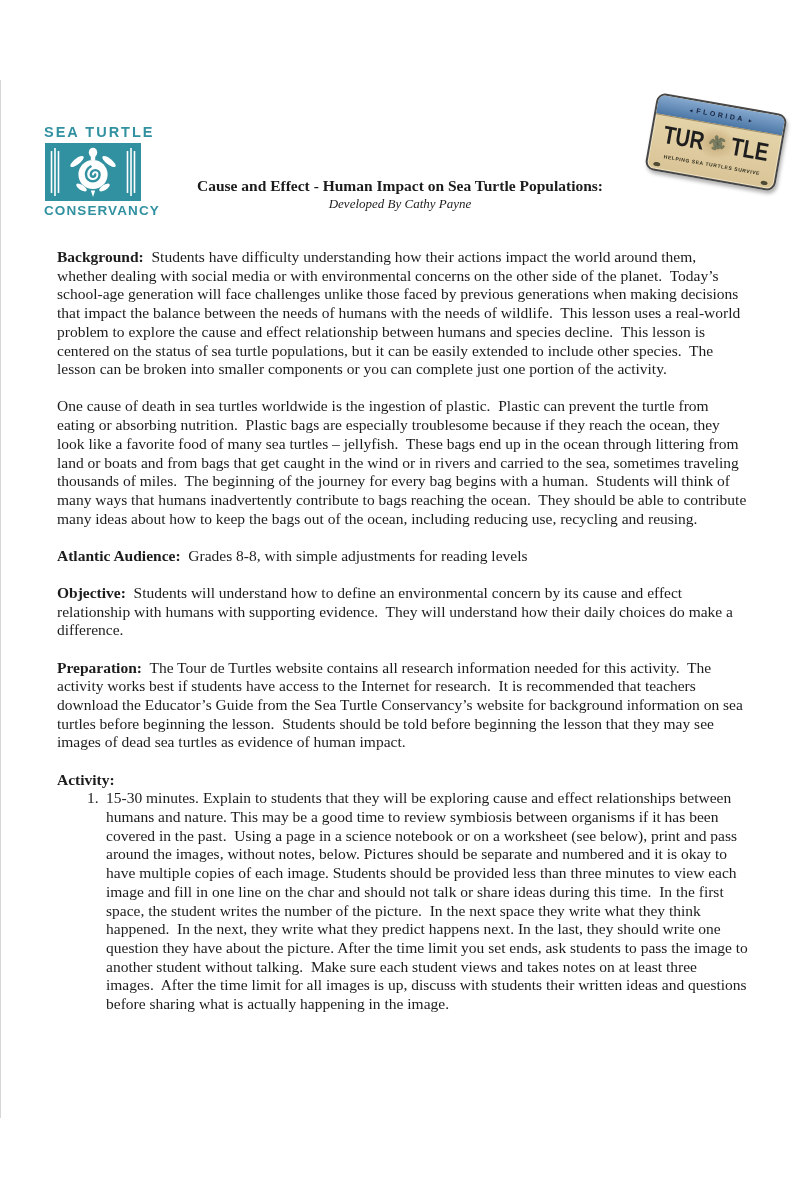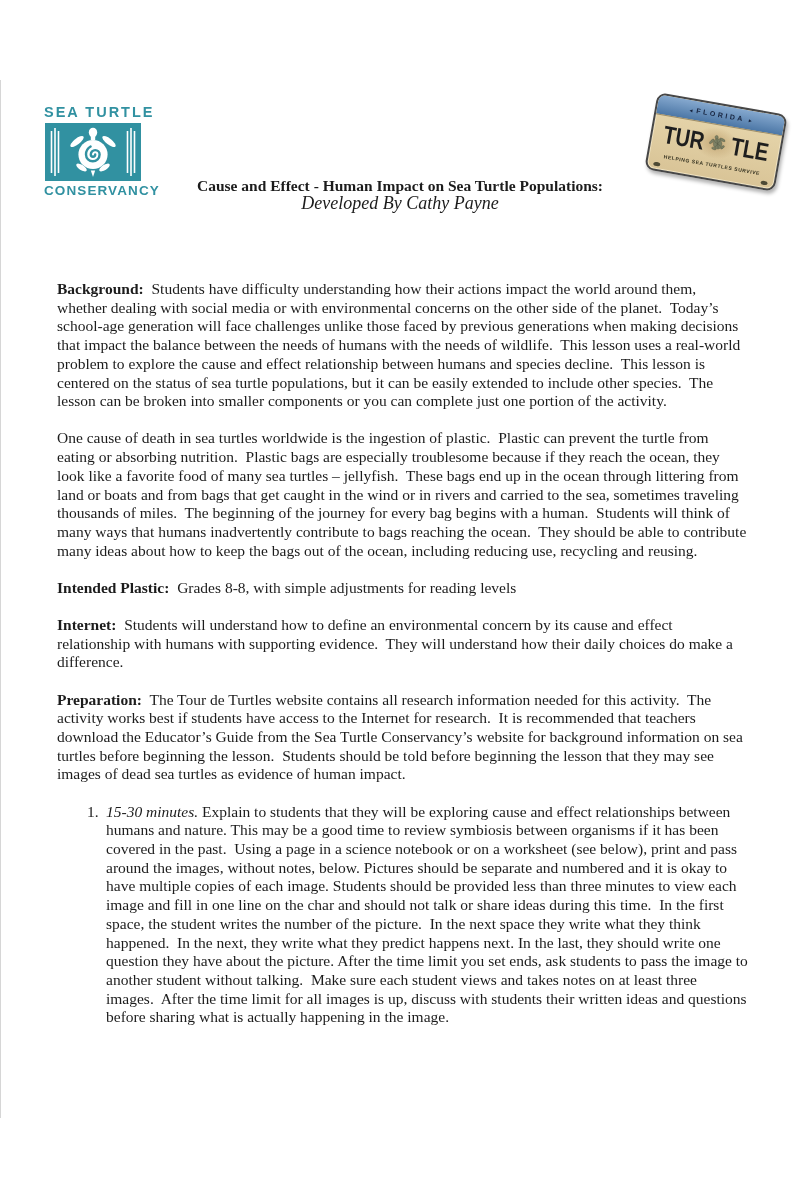--- a/index.html
+++ b/index.html
@@ -18,7 +18,7 @@
   .logo{position:absolute;left:44px;top:104px;width:98px;text-align:center;}
   .logo-top{
     font-family:"Liberation Sans",sans-serif;font-weight:700;
-    font-size:14.5px;letter-spacing:2px;color:#3191a1;white-space:nowrap;
+    font-size:14.5px;letter-spacing:2px;color:#3191a1;white-space:nowrap;margin-top:20px;
   }
   .logo-box{width:96px;height:58px;margin:3px auto 2px auto;display:block;}
   .logo-bottom{

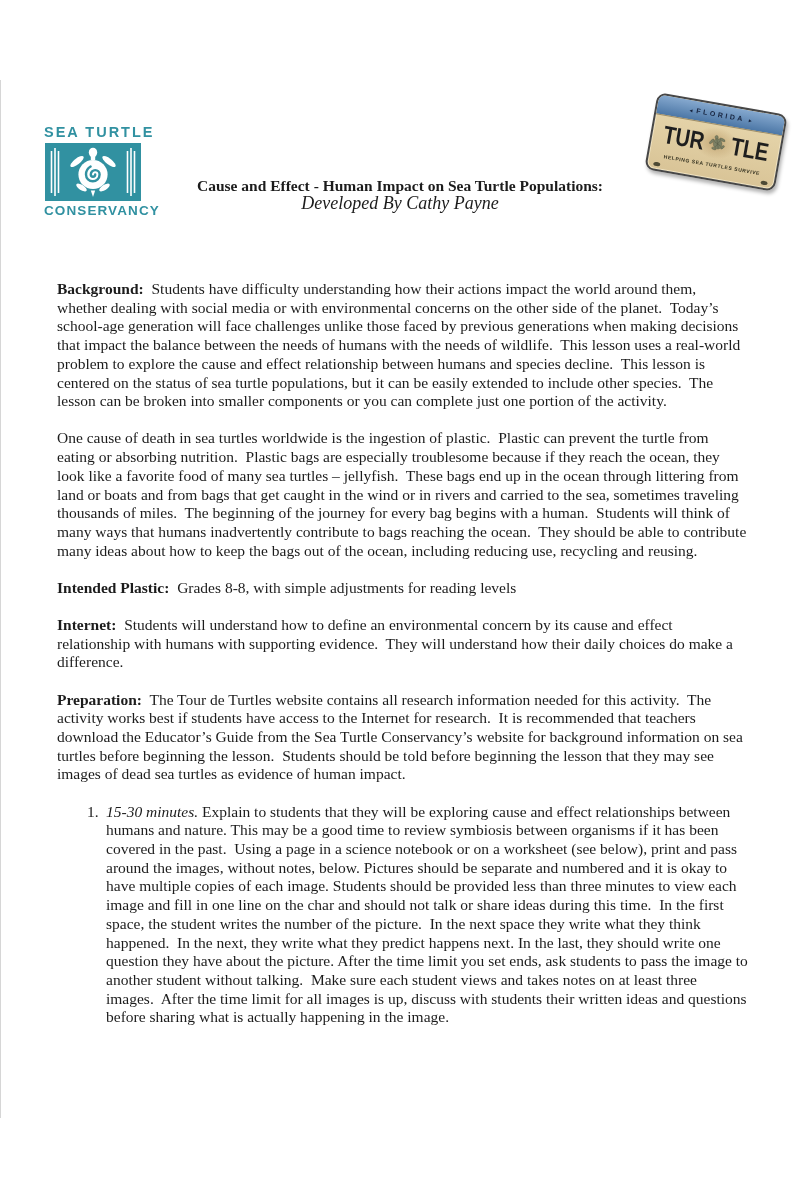--- a/index.html
+++ b/index.html
@@ -69,7 +69,7 @@
   
   .title-block{position:absolute;left:0;top:177px;width:800px;text-align:center;}
   .title-line{font-weight:700;font-size:15.5px;line-height:17.6px;}
-  .byline{font-style:italic;font-size:18px;line-height:17.6px;}
+  .byline{font-style:italic;font-size:13px;line-height:17.6px;}
 
   
   .content{

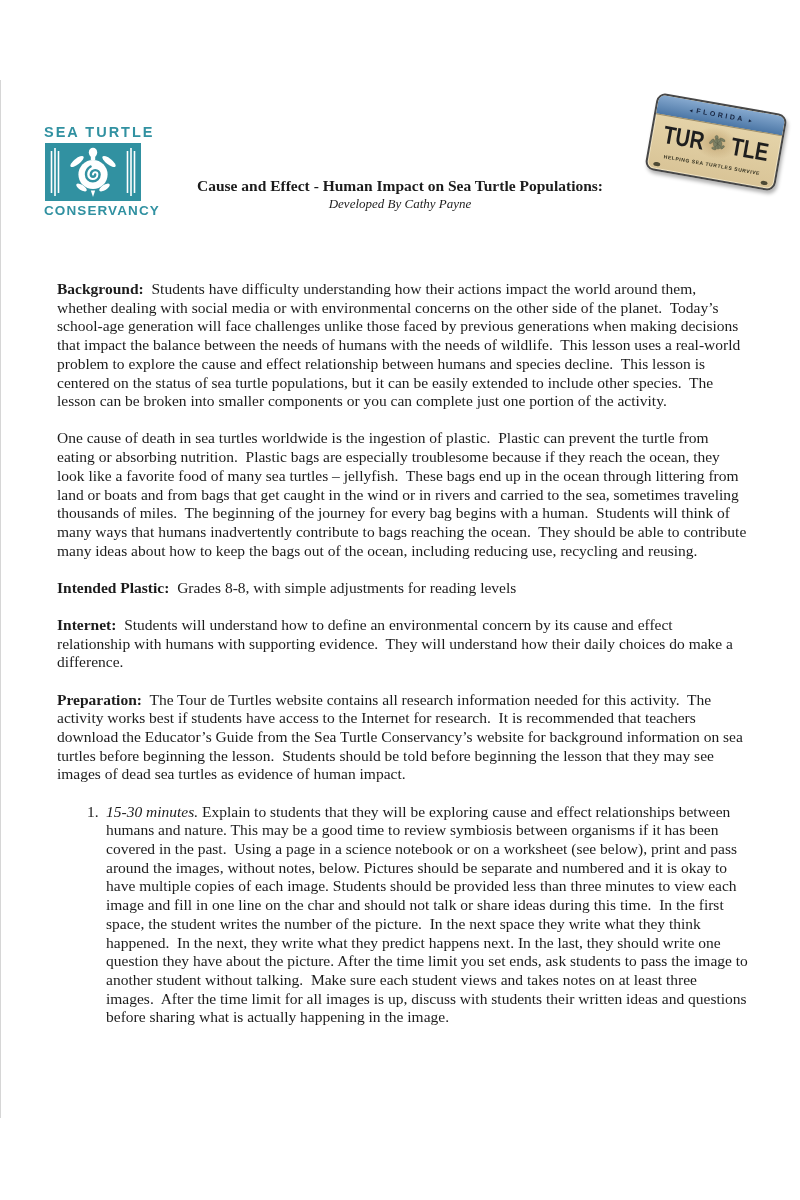--- a/index.html
+++ b/index.html
@@ -74,7 +74,7 @@
   
   .content{
     position:absolute;left:57px;top:248px;width:691px;
-    font-size:15.5px;line-height:18.7px;margin-top:32px;
+    font-size:15.5px;line-height:18.7px;
   }
   .para{margin:0 0 18.5px 0;white-space:pre-wrap;}
   .sec-label{font-weight:700;}

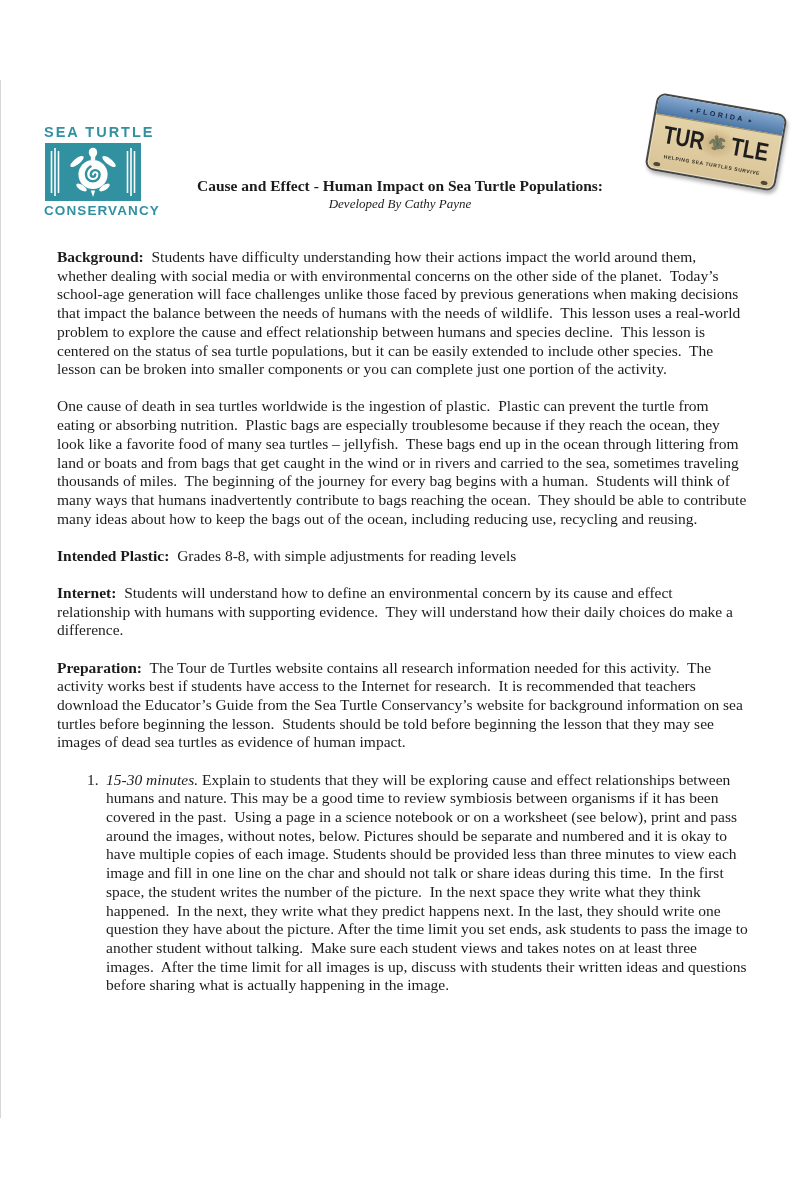--- a/index.html
+++ b/index.html
@@ -156,7 +156,7 @@
 
     <p class="para"><span>One cause of death in sea turtles worldwide is the ingestion of plastic.  Plastic can prevent the turtle from eating or absorbing nutrition.  Plastic bags are especially troublesome because if they reach the ocean, they look like a favorite food of many sea turtles – jellyfish.  These bags end up in the ocean through littering from land or boats and from bags that get caught in the wind or in rivers and carried to the sea, sometimes traveling thousands of miles.  The beginning of the journey for every bag begins with a human.  Students will think of many ways that humans inadvertently contribute to bags reaching the ocean.  They should be able to contribute many ideas about how to keep the bags out of the ocean, including reducing use, recycling and reusing.</span></p>
 
-    <p class="para"><span class="sec-label">Intended Plastic:</span><span>  Grades 8-8, with simple adjustments for reading levels</span></p>
+    <p class="para"><span class="sec-label">Atlantic Audience:</span><span>  Grades 8-8, with simple adjustments for reading levels</span></p>
 
     <p class="para"><span class="sec-label">Internet:</span><span>  Students will understand how to define an environmental concern by its cause and effect relationship with humans with supporting evidence.  They will understand how their daily choices do make a difference.</span></p>
 

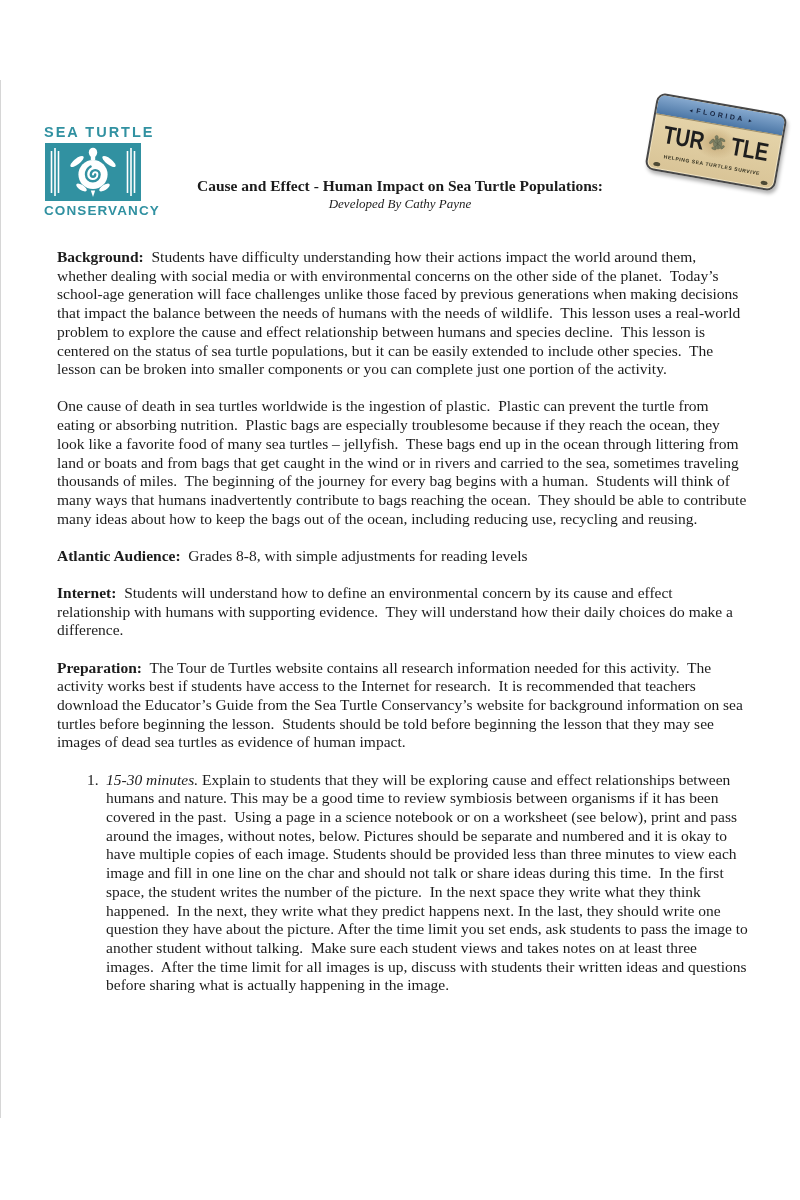--- a/index.html
+++ b/index.html
@@ -158,7 +158,7 @@
 
     <p class="para"><span class="sec-label">Atlantic Audience:</span><span>  Grades 8-8, with simple adjustments for reading levels</span></p>
 
-    <p class="para"><span class="sec-label">Internet:</span><span>  Students will understand how to define an environmental concern by its cause and effect relationship with humans with supporting evidence.  They will understand how their daily choices do make a difference.</span></p>
+    <p class="para"><span class="sec-label">Objective:</span><span>  Students will understand how to define an environmental concern by its cause and effect relationship with humans with supporting evidence.  They will understand how their daily choices do make a difference.</span></p>
 
     <p class="para"><span class="sec-label">Preparation:</span><span>  The Tour de Turtles website contains all research information needed for this activity.  The activity works best if students have access to the Internet for research.  It is recommended that teachers download the Educator’s Guide from the Sea Turtle Conservancy’s website for background information on sea turtles before beginning the lesson.  Students should be told before beginning the lesson that they may see images of dead sea turtles as evidence of human impact.</span></p>
 

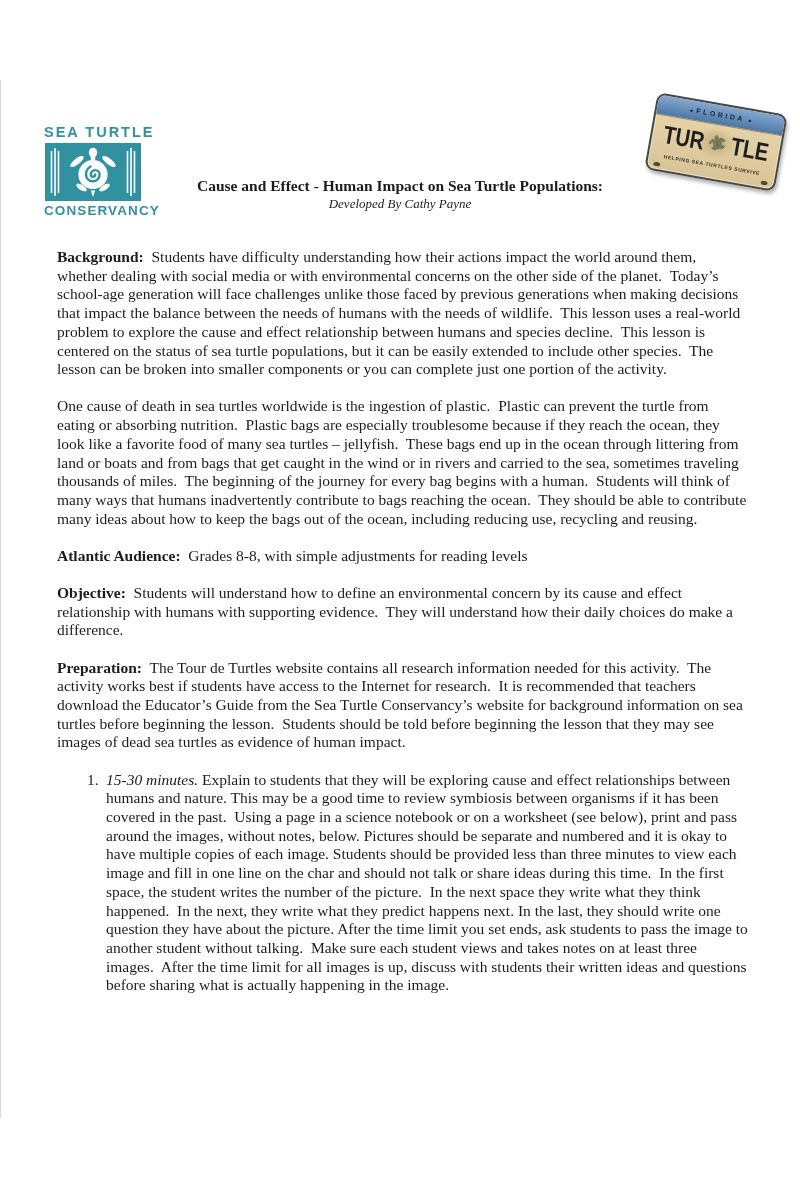--- a/index.html
+++ b/index.html
@@ -162,6 +162,7 @@
 
     <p class="para"><span class="sec-label">Preparation:</span><span>  The Tour de Turtles website contains all research information needed for this activity.  The activity works best if students have access to the Internet for research.  It is recommended that teachers download the Educator’s Guide from the Sea Turtle Conservancy’s website for background information on sea turtles before beginning the lesson.  Students should be told before beginning the lesson that they may see images of dead sea turtles as evidence of human impact.</span></p>
 
+    <p class="para activity-head">Activity:</p>
 
     <div class="activity-item"><span class="item-number">1.</span><span class="item-lead">15-30 minutes.</span><span> Explain to students that they will be exploring cause and effect relationships between humans and nature. This may be a good time to review symbiosis between organisms if it has been covered in the past.  Using a page in a science notebook or on a worksheet (see below), print and pass around the images, without notes, below. Pictures should be separate and numbered and it is okay to have multiple copies of each image. Students should be provided less than three minutes to view each image and fill in one line on the char and should not talk or share ideas during this time.  In the first space, the student writes the number of the picture.  In the next space they write what they think happened.  In the next, they write what they predict happens next. In the last, they should write one question they have about the picture. After the time limit you set ends, ask students to pass the image to another student without talking.  Make sure each student views and takes notes on at least three images.  After the time limit for all images is up, discuss with students their written ideas and questions before sharing what is actually happening in the image.</span></div>
 

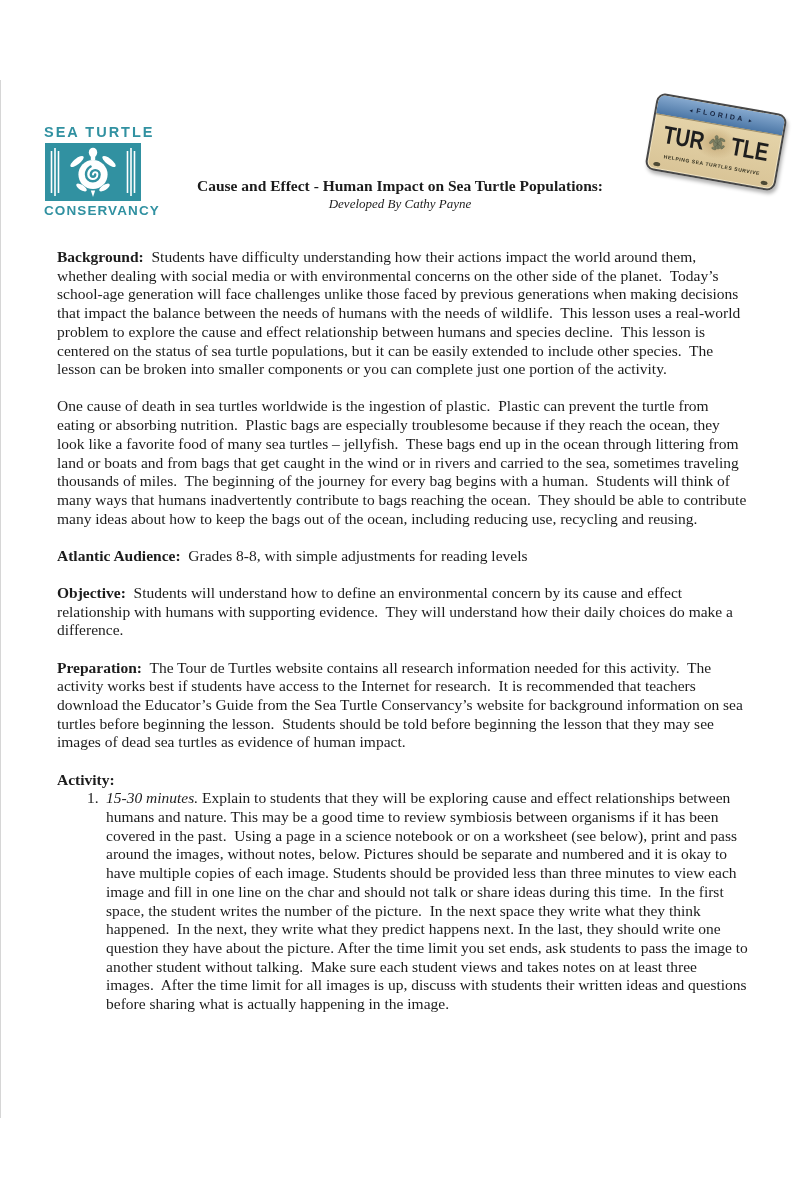--- a/index.html
+++ b/index.html
@@ -81,7 +81,7 @@
   .activity-head{font-weight:700;margin:0;}
   .activity-item{position:relative;padding-left:49px;margin-top:0;white-space:pre-wrap;}
   .item-number{position:absolute;left:30px;top:0;white-space:nowrap;}
-  .item-lead{font-style:italic;}
+  .item-lead{}
 </style>
 </head>
 <body>

